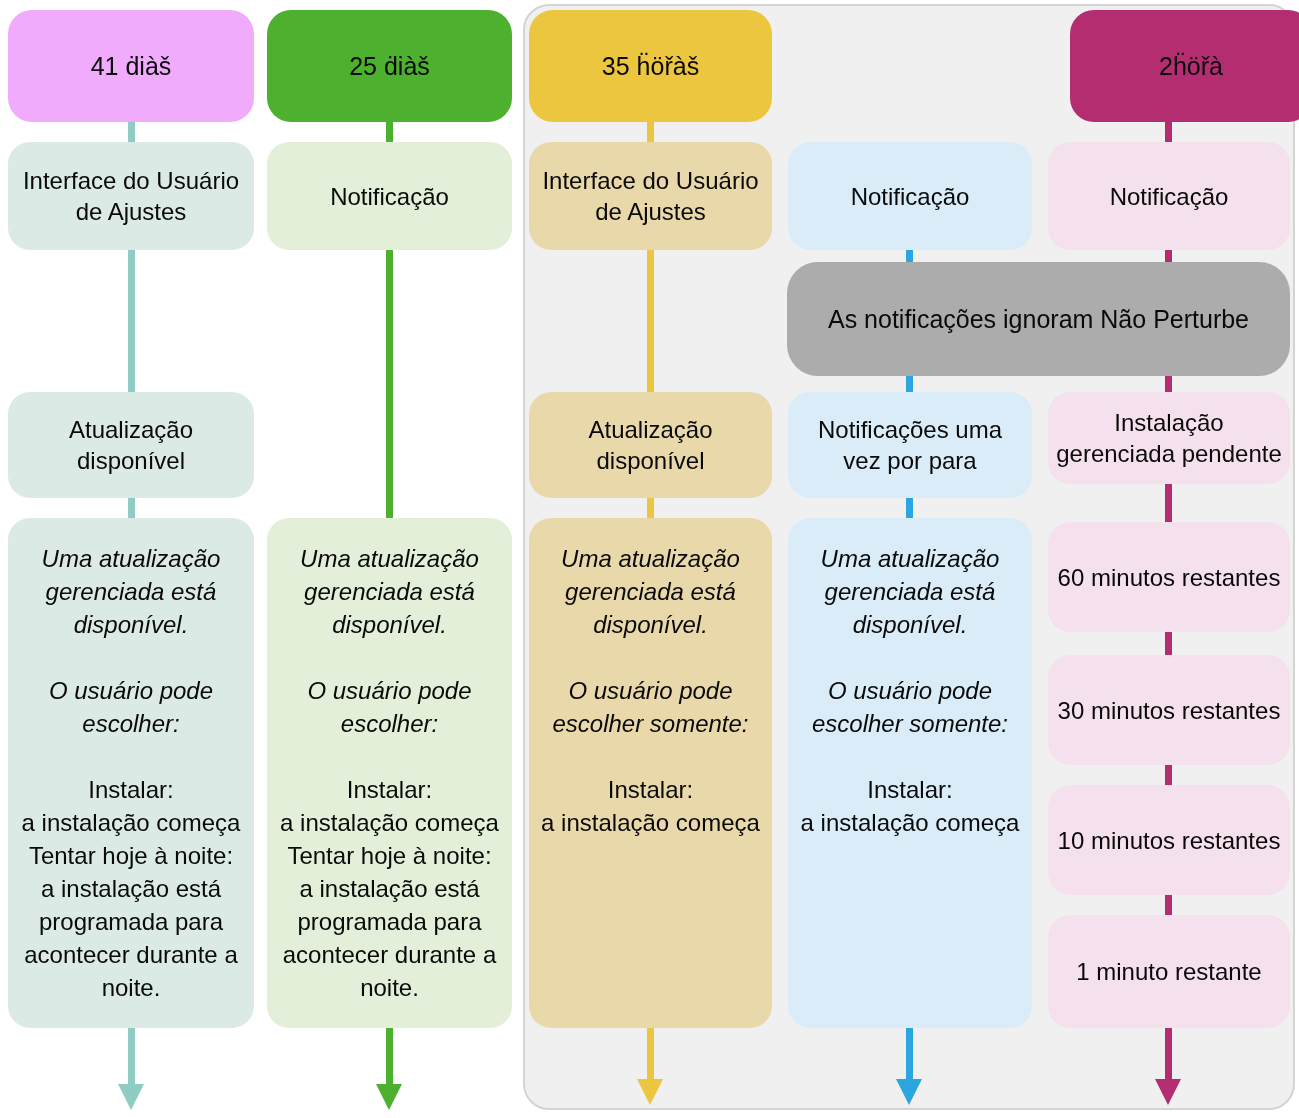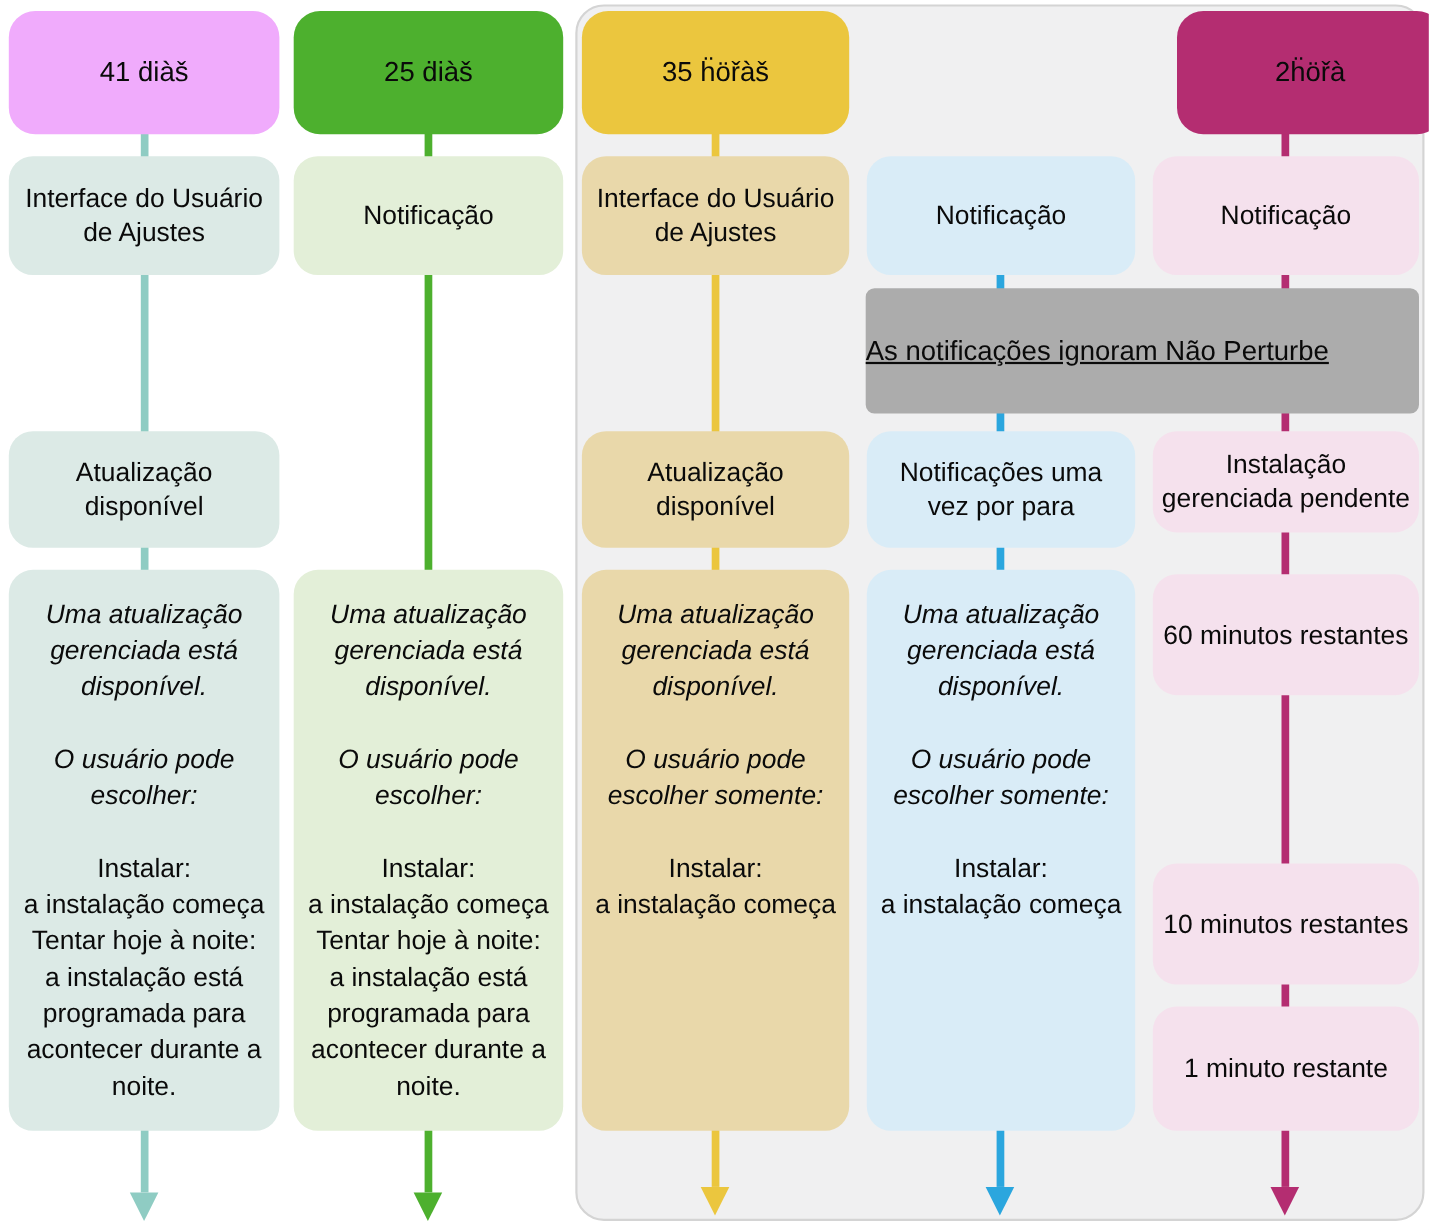--- a/index.html
+++ b/index.html
@@ -28,8 +28,8 @@
   .detail-box { justify-content:flex-start; padding-top:24px; line-height:33px; }
   .banner {
     position:absolute; left:787px; top:262px; width:503px; height:114px;
-    background:#acacac; border-radius:8px; display:flex; align-items:center;
-    text-align:center; font-size:25px;text-decoration:underline;
+    background:#acacac; border-radius:31px; display:flex; align-items:center;
+    justify-content:center; text-align:center; font-size:25px;
   }
   .prewrap { white-space:pre-line;font-style:italic; }
   .italic { }

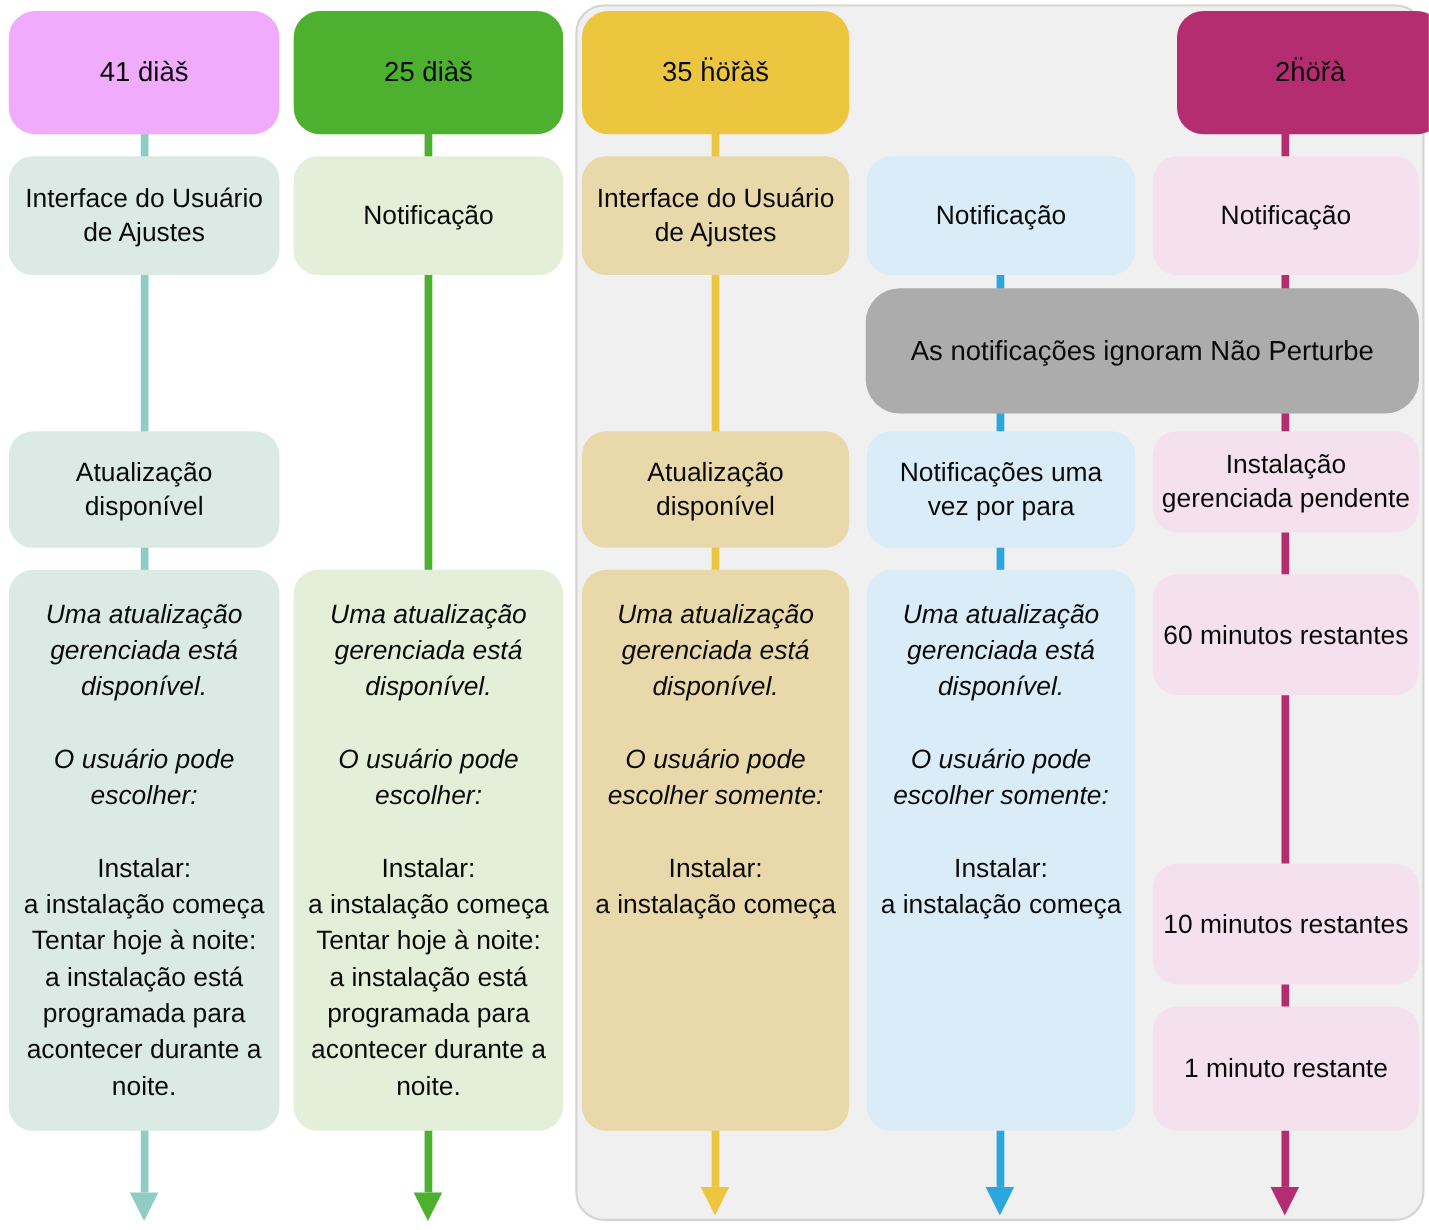--- a/index.html
+++ b/index.html
@@ -156,6 +156,9 @@
   <div class="box c-pink-l" style="left:1048px; top:522px; width:242px; height:110px;">
     <span>60 minutos restantes</span>
   </div>
+  <div class="box c-pink-l" style="left:1048px; top:655px; width:242px; height:110px;">
+    <span>30 minutos restantes</span>
+  </div>
   <div class="box c-pink-l" style="left:1048px; top:785px; width:242px; height:110px;">
     <span>10 minutos restantes</span>
   </div>

